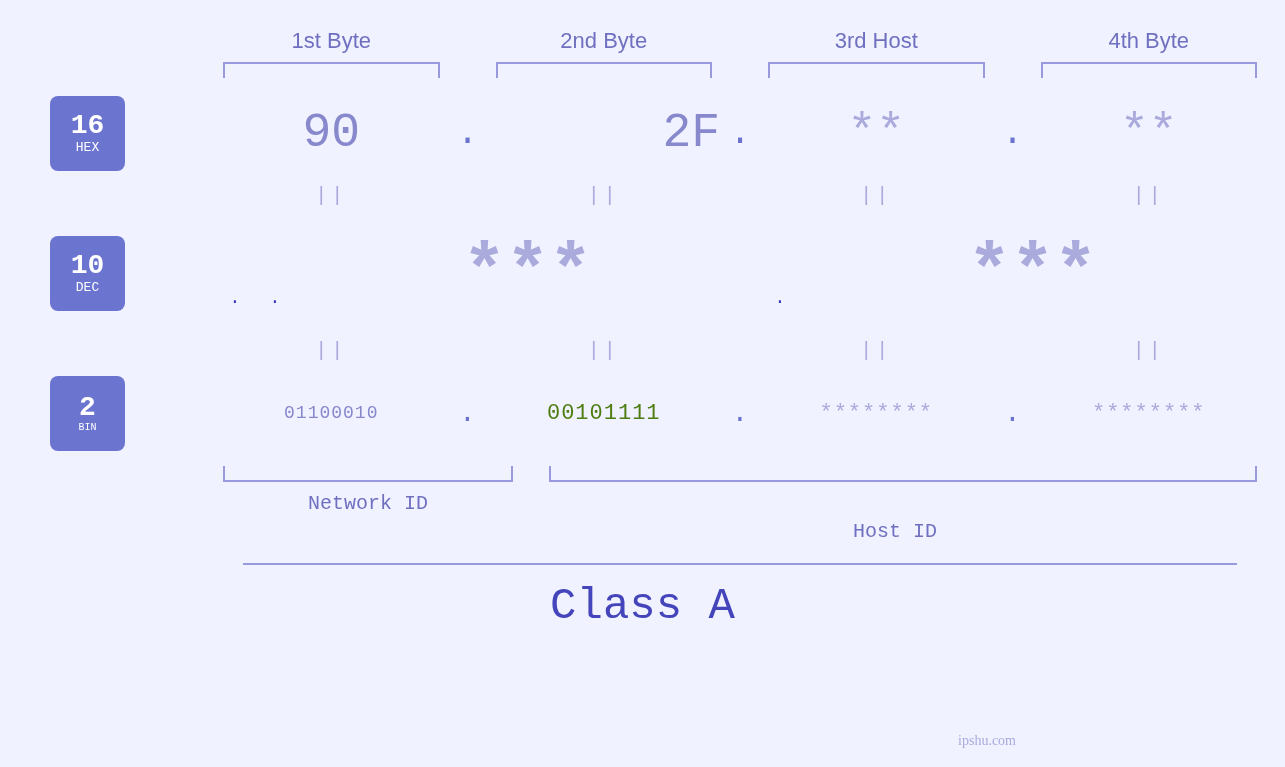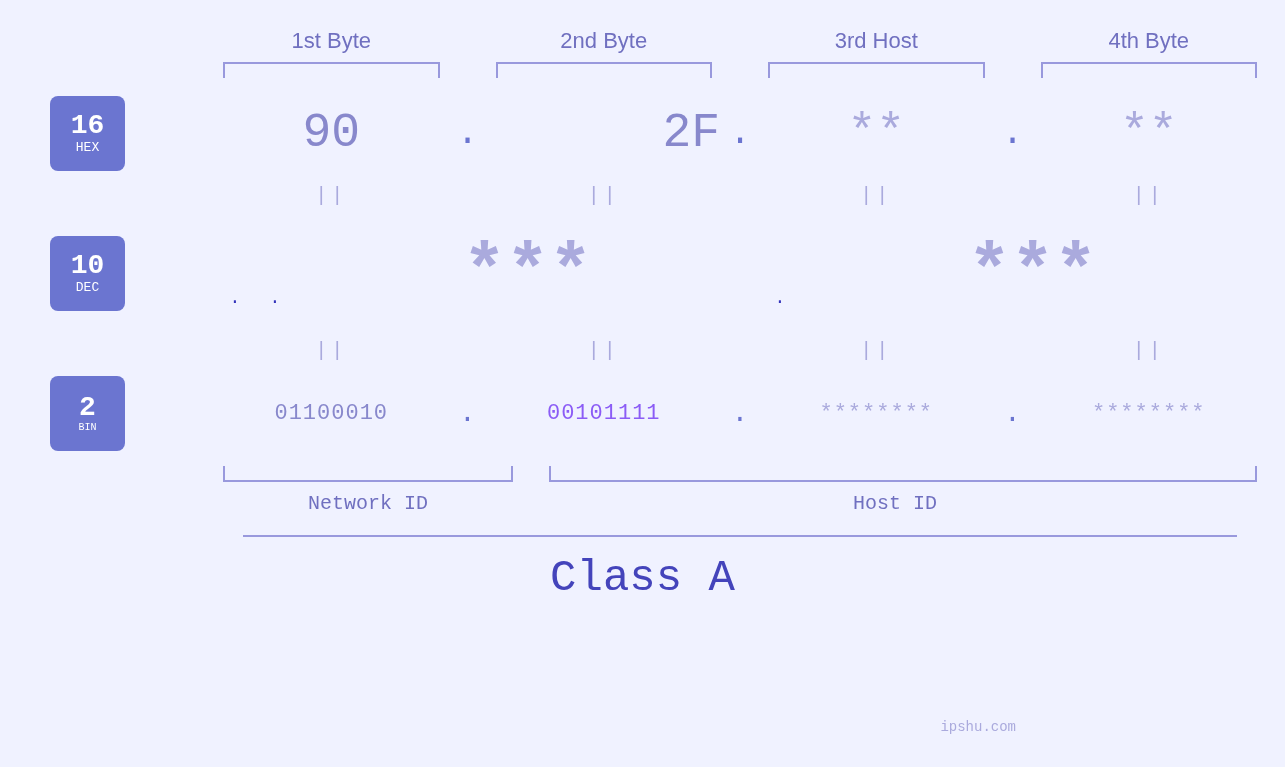--- a/index.html
+++ b/index.html
@@ -113,7 +113,7 @@
       <span style="font-size:10px;">BIN</span>
     </div>
     <div style="width:90px;"></div>
-    <div style="flex:1; text-align:center; color:#8888cc; font-size:22px; letter-spacing:1px;">01100010</div>
+    <div style="flex:1; text-align:center; color:#8888cc; font-size:18px; letter-spacing:1px;">01100010</div>
     <div style="width:40px; text-align:center; color:#6b75d0; font-size:28px;">.</div>
     <div style="flex:1; text-align:center; color:#8b5cf6; font-size:22px; letter-spacing:1px;">00101111</div>
     <div style="width:40px; text-align:center; color:#6b75d0; font-size:28px;">.</div>

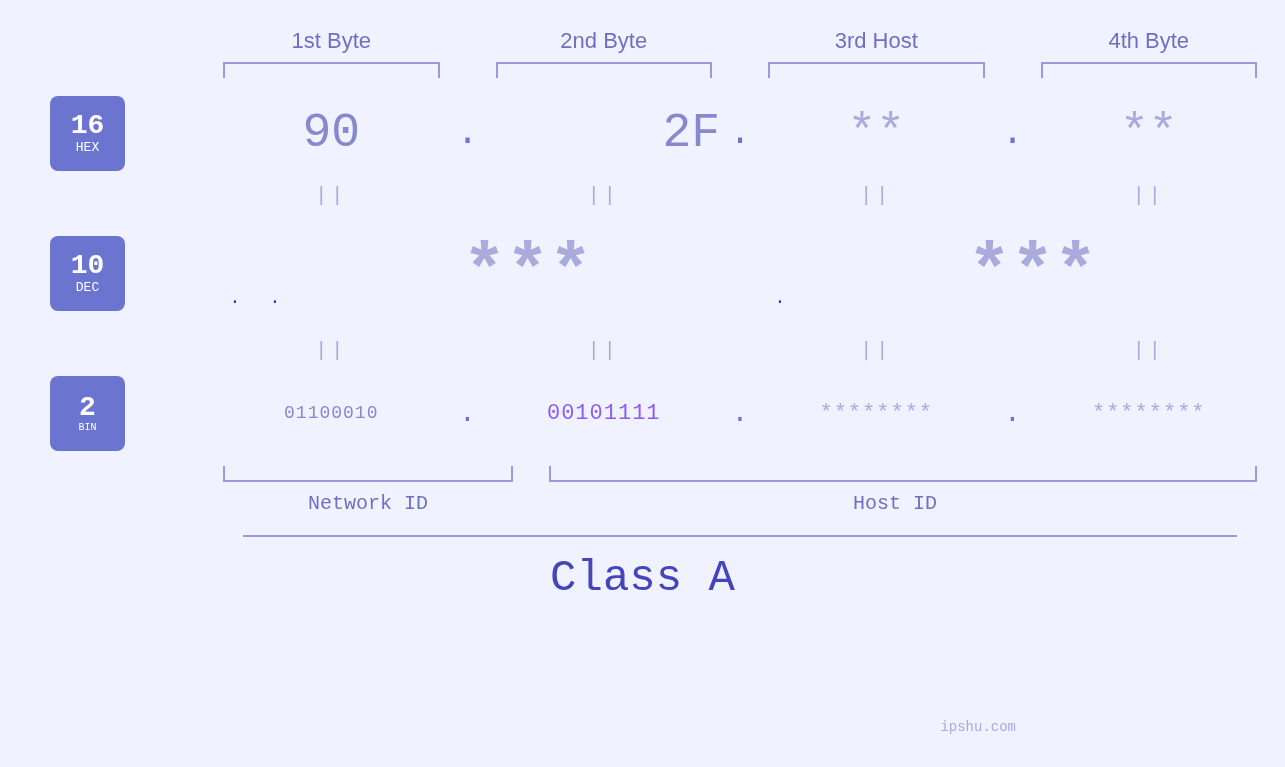--- a/index.html
+++ b/index.html
@@ -115,7 +115,7 @@
     <div style="width:90px;"></div>
     <div style="flex:1; text-align:center; color:#8888cc; font-size:18px; letter-spacing:1px;">01100010</div>
     <div style="width:40px; text-align:center; color:#6b75d0; font-size:28px;">.</div>
-    <div style="flex:1; text-align:center; color:#8b5cf6; font-size:22px; letter-spacing:1px;">00101111</div>
+    <div style="flex:1; text-align:center; color:#4d7c0f; font-size:22px; letter-spacing:1px;">00101111</div>
     <div style="width:40px; text-align:center; color:#6b75d0; font-size:28px;">.</div>
     <div style="flex:1; text-align:center; color:#aaaadd; font-size:22px; letter-spacing:1px;">********</div>
     <div style="width:40px; text-align:center; color:#6b75d0; font-size:28px;">.</div>

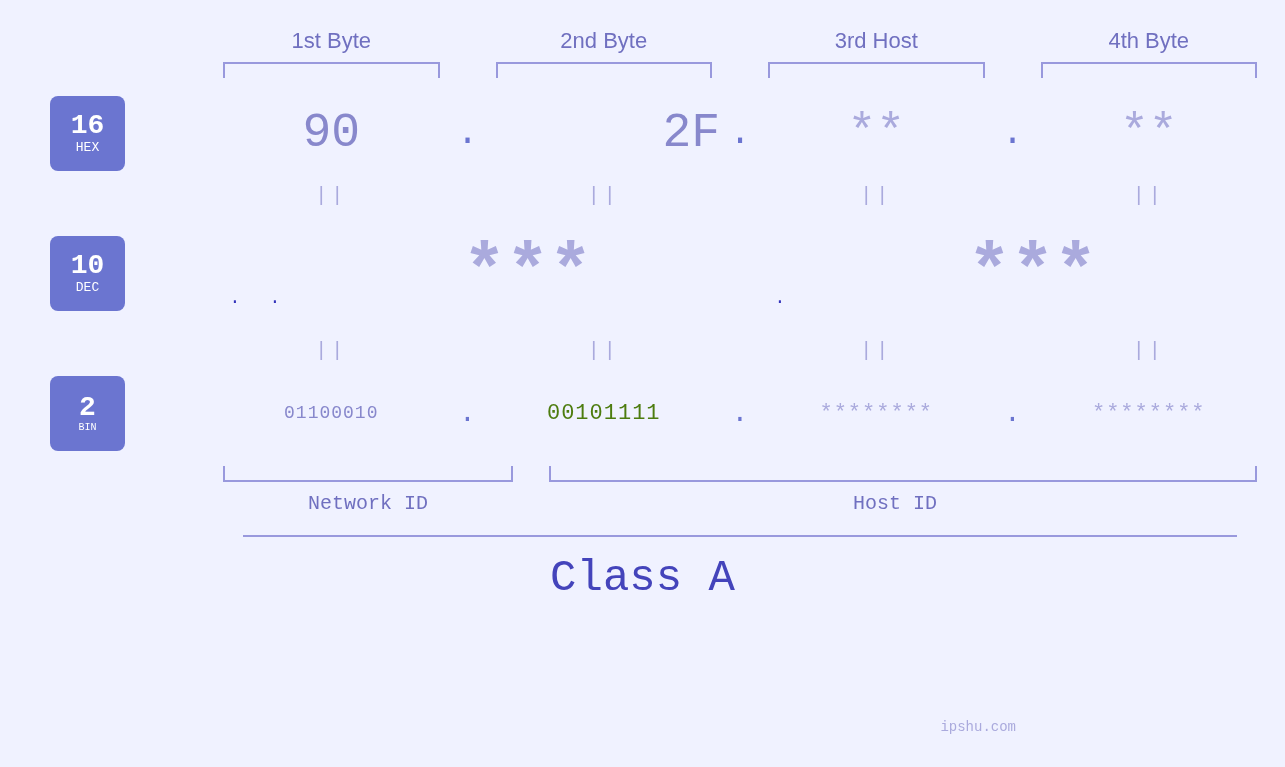--- a/index.html
+++ b/index.html
@@ -137,7 +137,7 @@
     <div style="width:215px;"></div>
     <div style="width:306px; text-align:center; color:#7070c0; font-size:20px; font-family:'Courier New',monospace;">Network ID</div>
     <div style="width:4px;"></div>
-    <div style="flex:1; text-align:center; color:#7070c0; font-size:20px; font-family:'Courier New',monospace;">Host ID</div>
+    <div style="flex:1; text-align:center; color:#7070c0; font-size:20px; font-family:'Courier New',monospace;margin-top:28px;">Host ID</div>
     <div style="width:20px;"></div>
   </div>
 

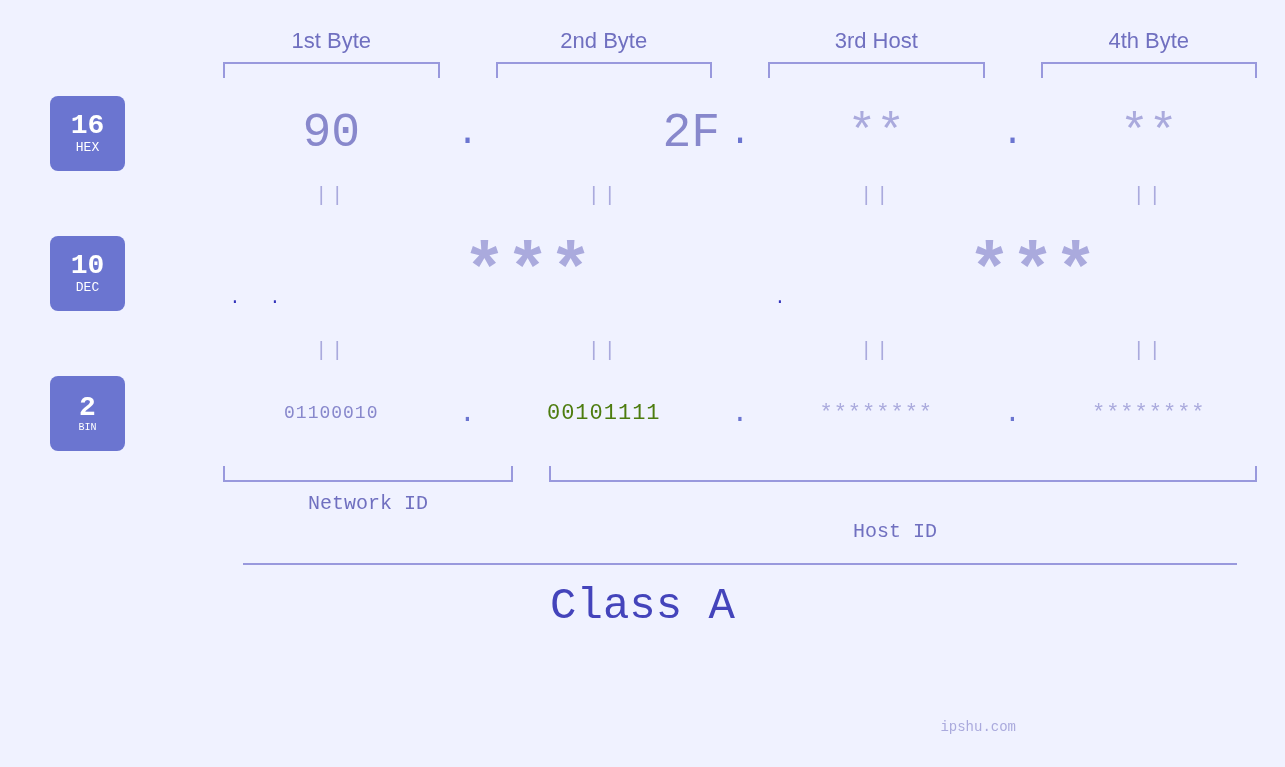--- a/index.html
+++ b/index.html
@@ -149,7 +149,7 @@
 
   <div style="width:1285px; text-align:center; color:#4444bb; font-size:44px; font-family:'Courier New',monospace; margin-top:16px;">Class A</div>
 
-  <div style="position:absolute; bottom:32px; right:20px; color:#aaaadd; font-size:14px; font-family:Liberation Mono, monospace;">ipshu.com</div>
+  <div style="position:absolute; bottom:18px; right:20px; color:#aaaadd; font-size:14px; font-family:Liberation Serif, serif;">ipshu.com</div>
 
 </div>
 

